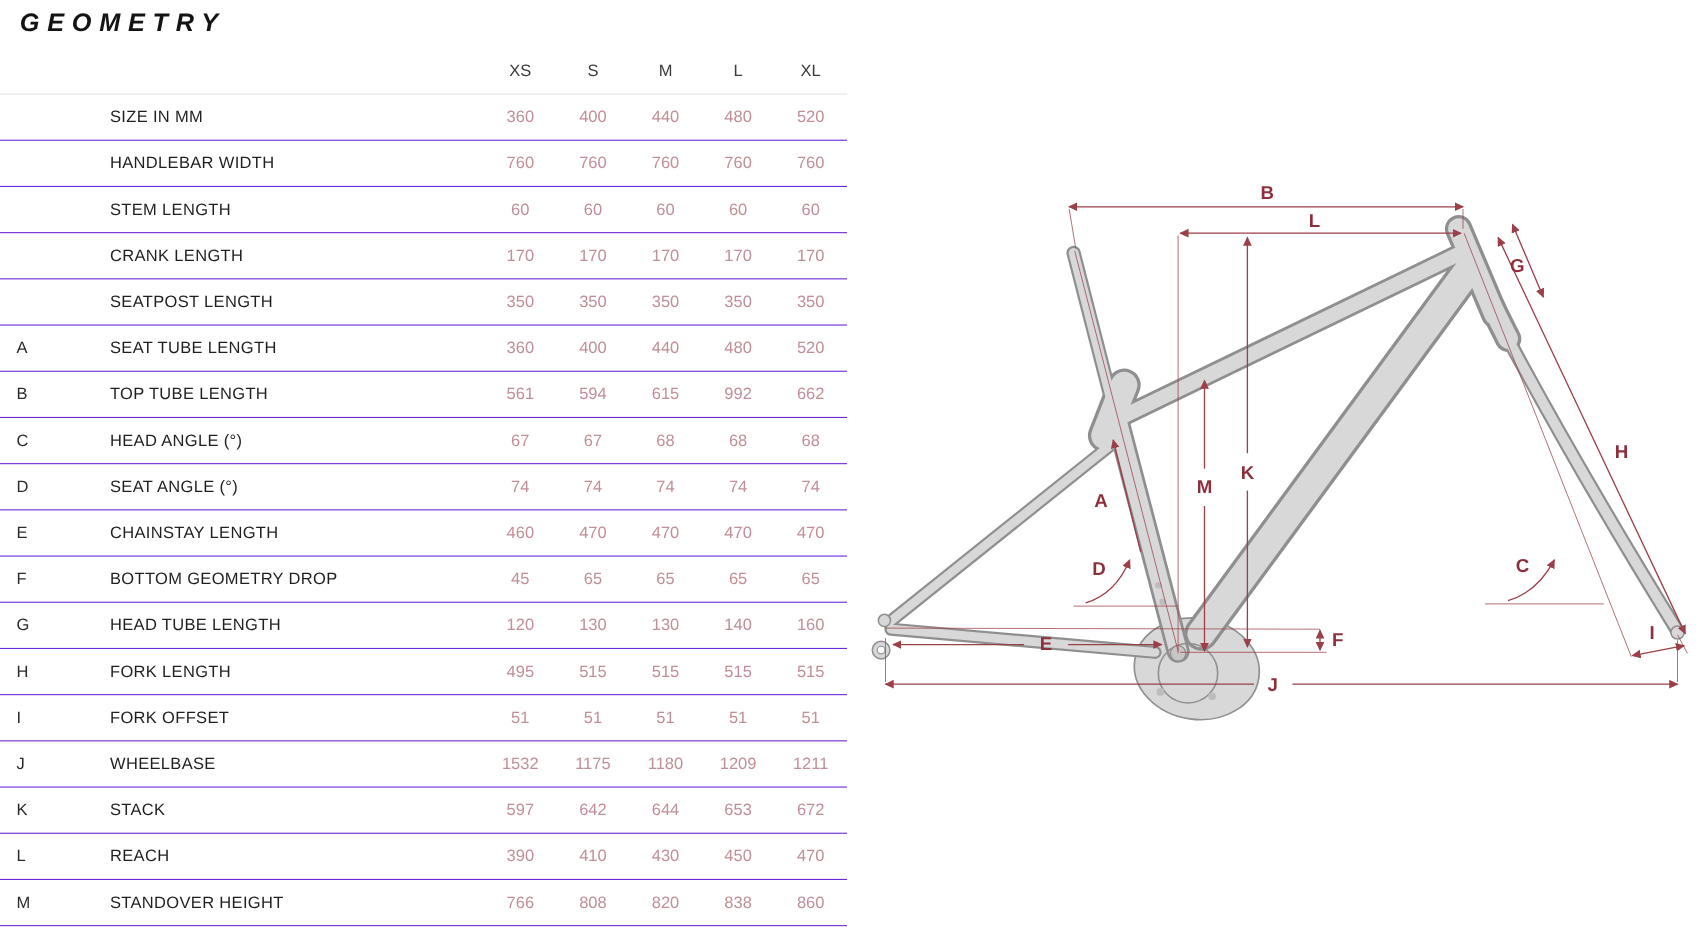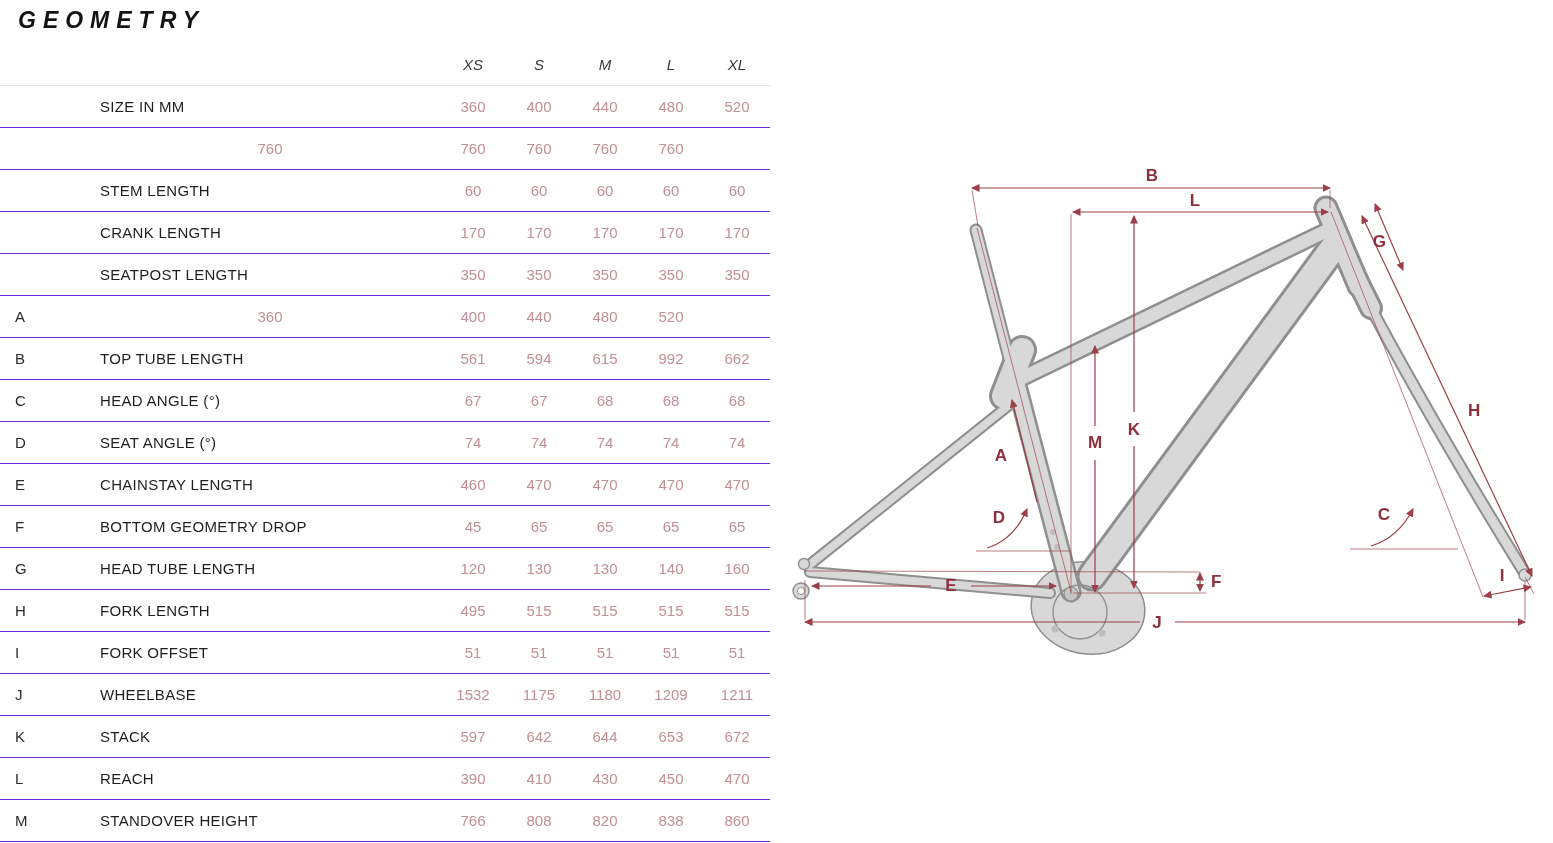--- a/index.html
+++ b/index.html
@@ -31,7 +31,7 @@
   .cell.letter{color:#2a2a2a;}
   .cell.label{color:#1f1f1f;letter-spacing:.3px;}
   .cell.val{text-align:center;color:var(--valcolor);}
-  .row.header .cell.val{color:#3a3a3a;font-style:italic;}
+  .row.header .cell.val{color:#3a3a3a;}
   svg{display:block;}
   .dim-label{
     fill:var(--accent);

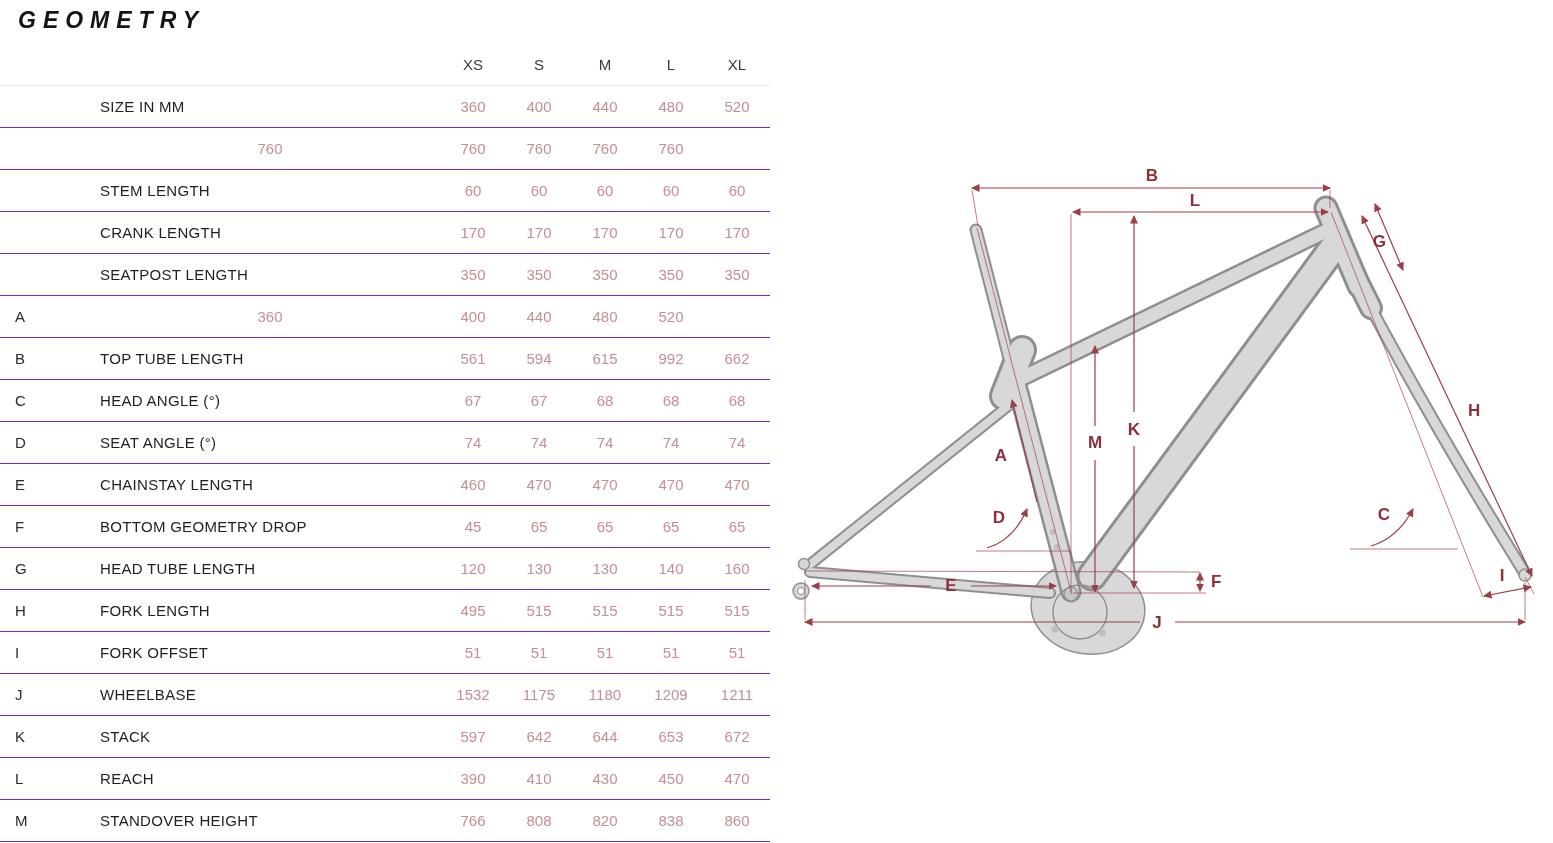--- a/index.html
+++ b/index.html
@@ -73,6 +73,7 @@
           </div>
           <div class="row">
             <div class="cell letter"></div>
+            <div class="cell label">HANDLEBAR WIDTH</div>
             <div class="cell val">760</div>
             <div class="cell val">760</div>
             <div class="cell val">760</div>

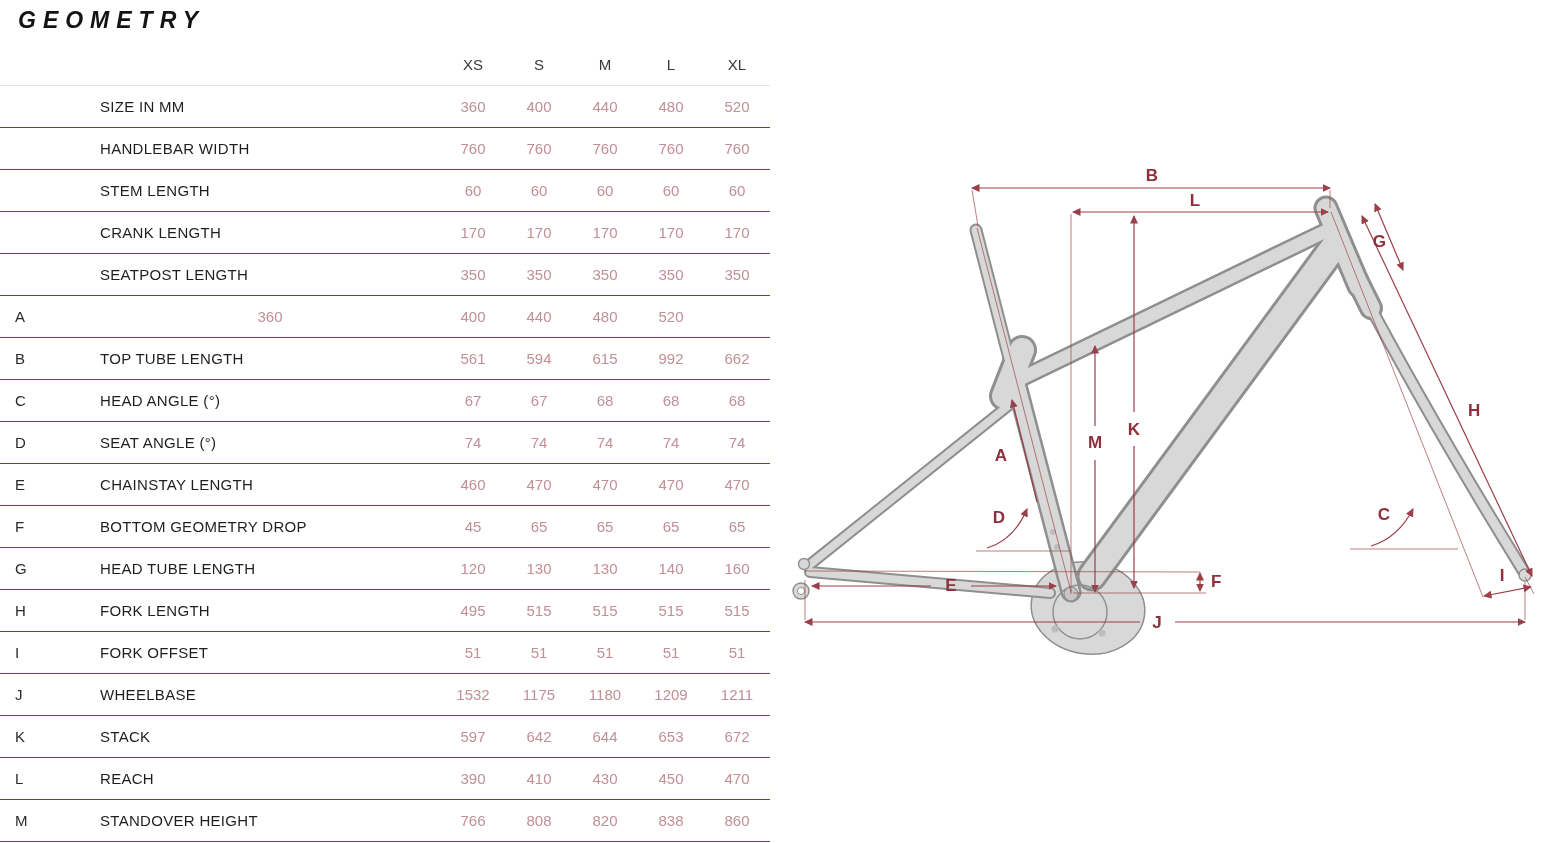--- a/index.html
+++ b/index.html
@@ -109,6 +109,7 @@
           </div>
           <div class="row">
             <div class="cell letter">A</div>
+            <div class="cell label">SEAT TUBE LENGTH</div>
             <div class="cell val">360</div>
             <div class="cell val">400</div>
             <div class="cell val">440</div>

